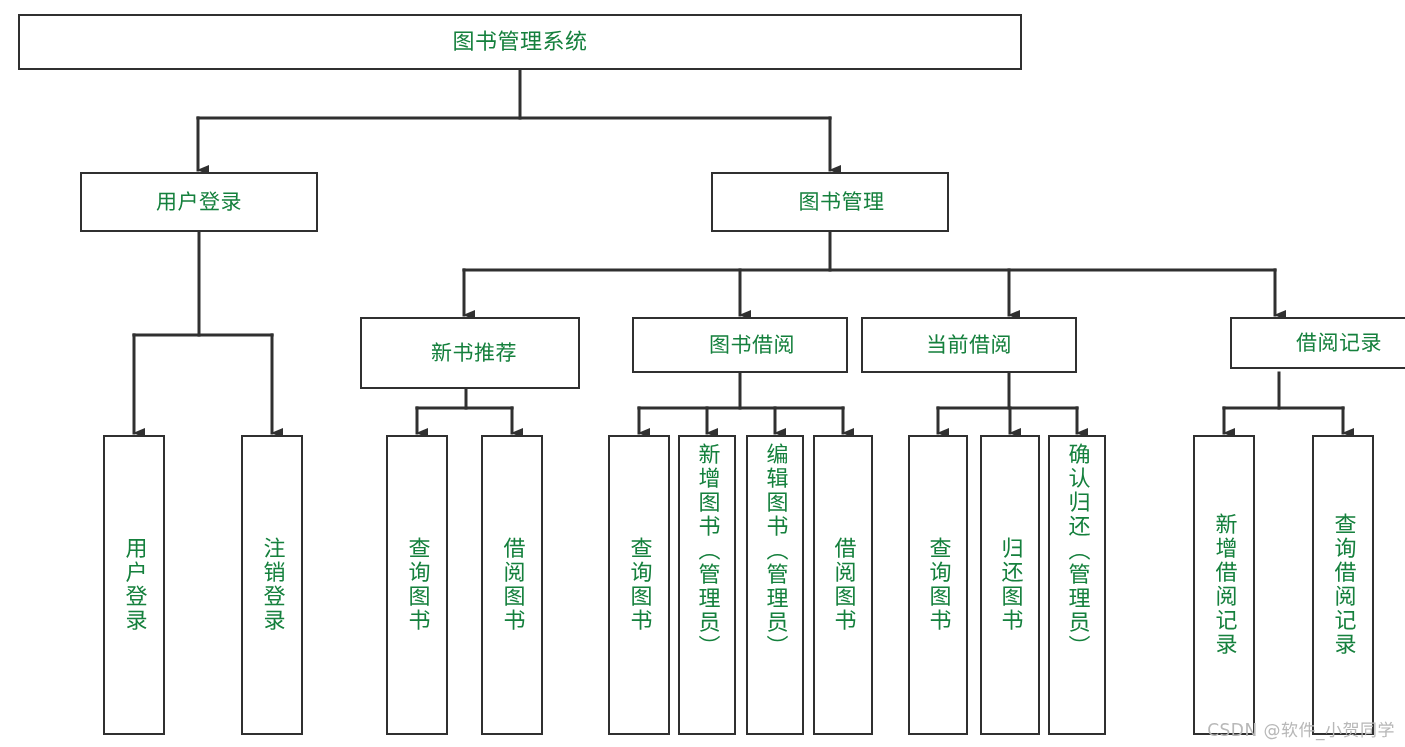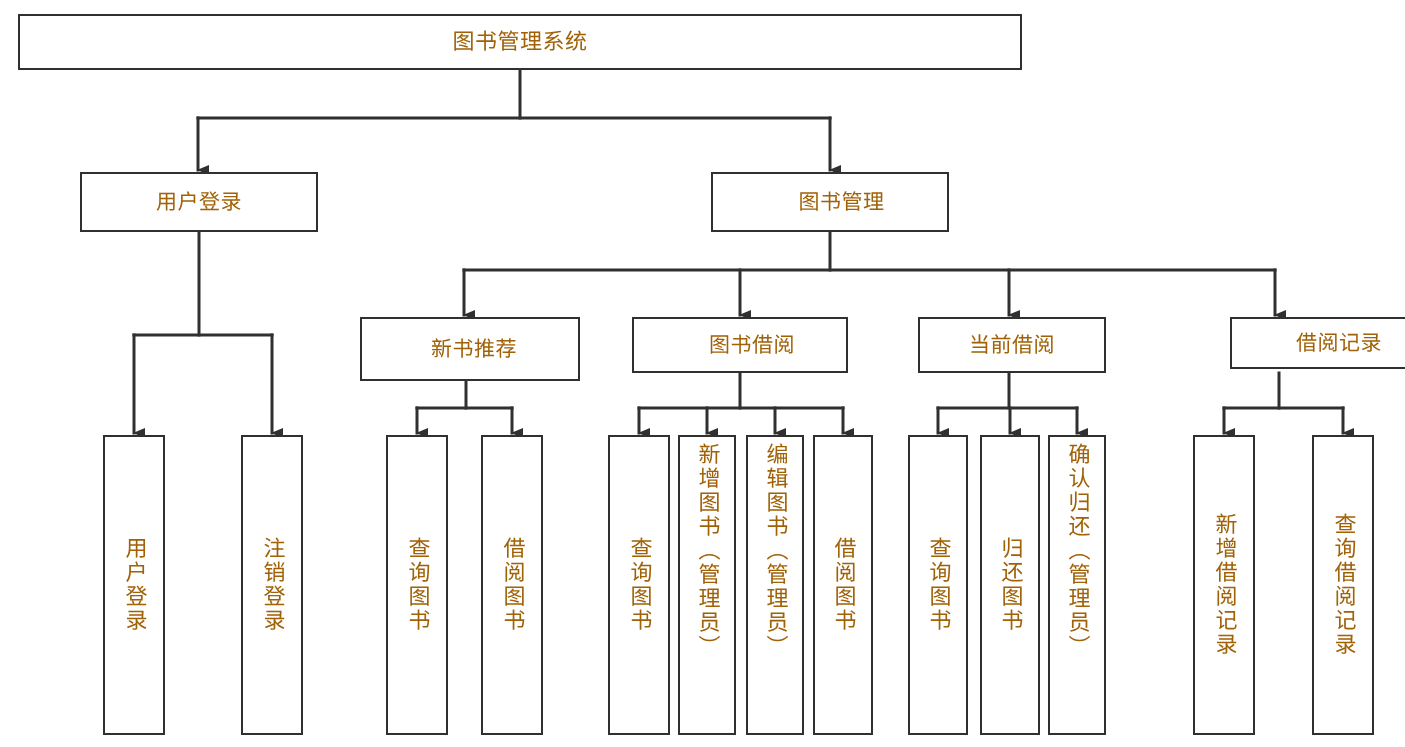--- a/index.html
+++ b/index.html
@@ -36,7 +36,7 @@
     z-index: 2;
   }
   .node-label {
-    color: #a16207;
+    color: #15803d;
     text-align: center;
     line-height: 1.18;
     letter-spacing: 0.5px;

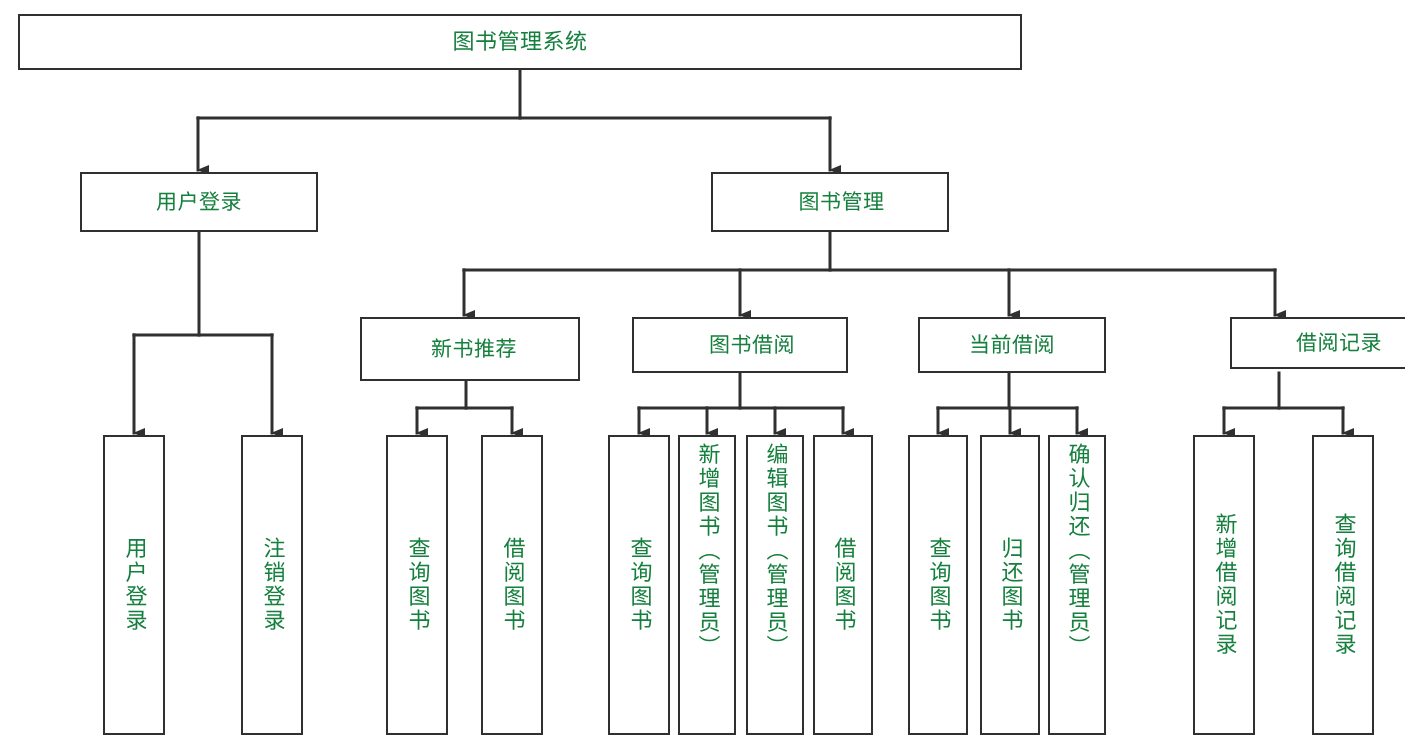--- a/index.html
+++ b/index.html
@@ -137,7 +137,7 @@
       </div>
     </div>
   <div id="level3-nodes">
-      <div class="node horizontal" style="left: 360px; top: 317px; width: 220px; height: 64px; padding-left: 8px;">
+      <div class="node horizontal" style="left: 360px; top: 317px; width: 220px; height: 72px; padding-left: 8px;">
         <span class="node-label">新书推荐</span>
       </div>
       <div class="node horizontal" style="left: 632px; top: 317px; width: 216px; height: 56px; padding-left: 24px;">

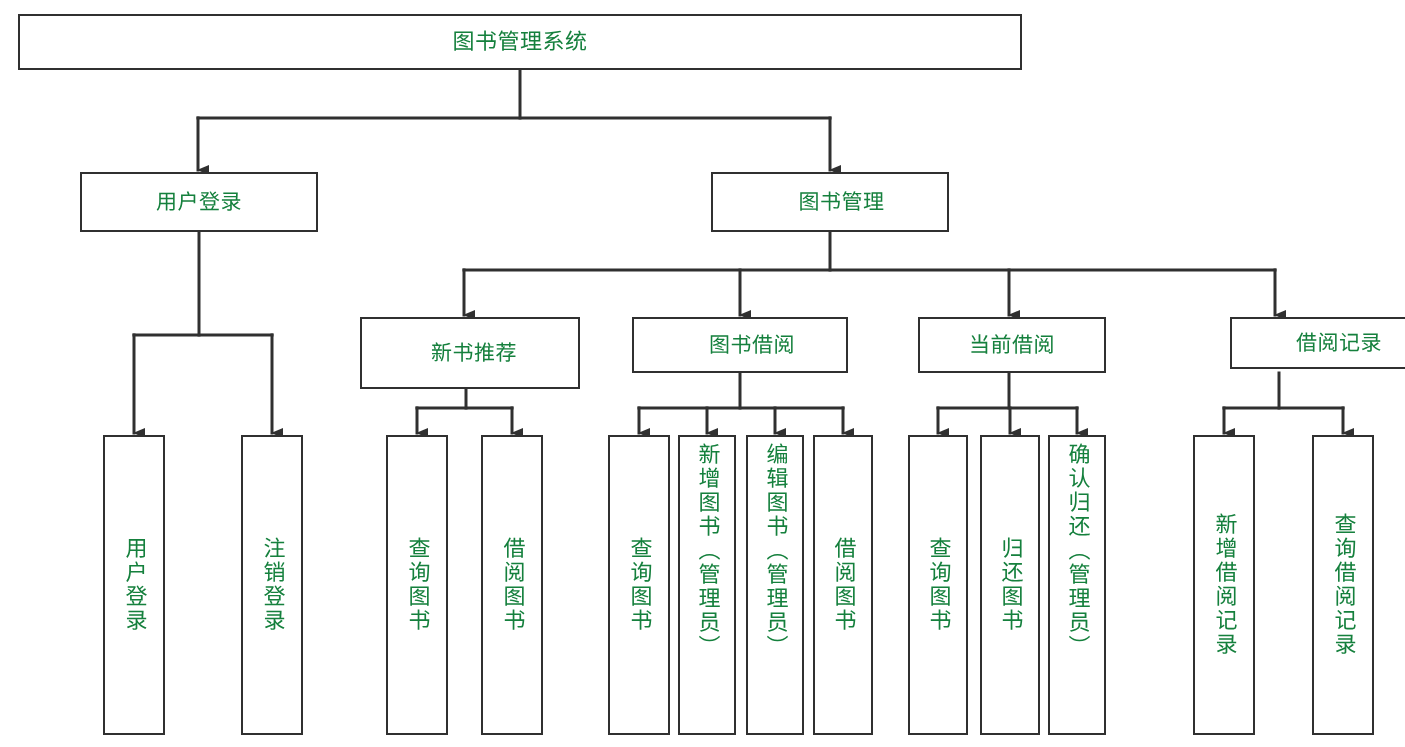--- a/index.html
+++ b/index.html
@@ -143,7 +143,7 @@
       <div class="node horizontal" style="left: 632px; top: 317px; width: 216px; height: 56px; padding-left: 24px;">
         <span class="node-label">图书借阅</span>
       </div>
-      <div class="node horizontal" style="left: 918px; top: 317px; width: 188px; height: 56px;">
+      <div class="node horizontal" style="left: 861px; top: 317px; width: 216px; height: 56px;">
         <span class="node-label">当前借阅</span>
       </div>
       <div class="node horizontal" style="left: 1230px; top: 317px; width: 218px; height: 52px;">

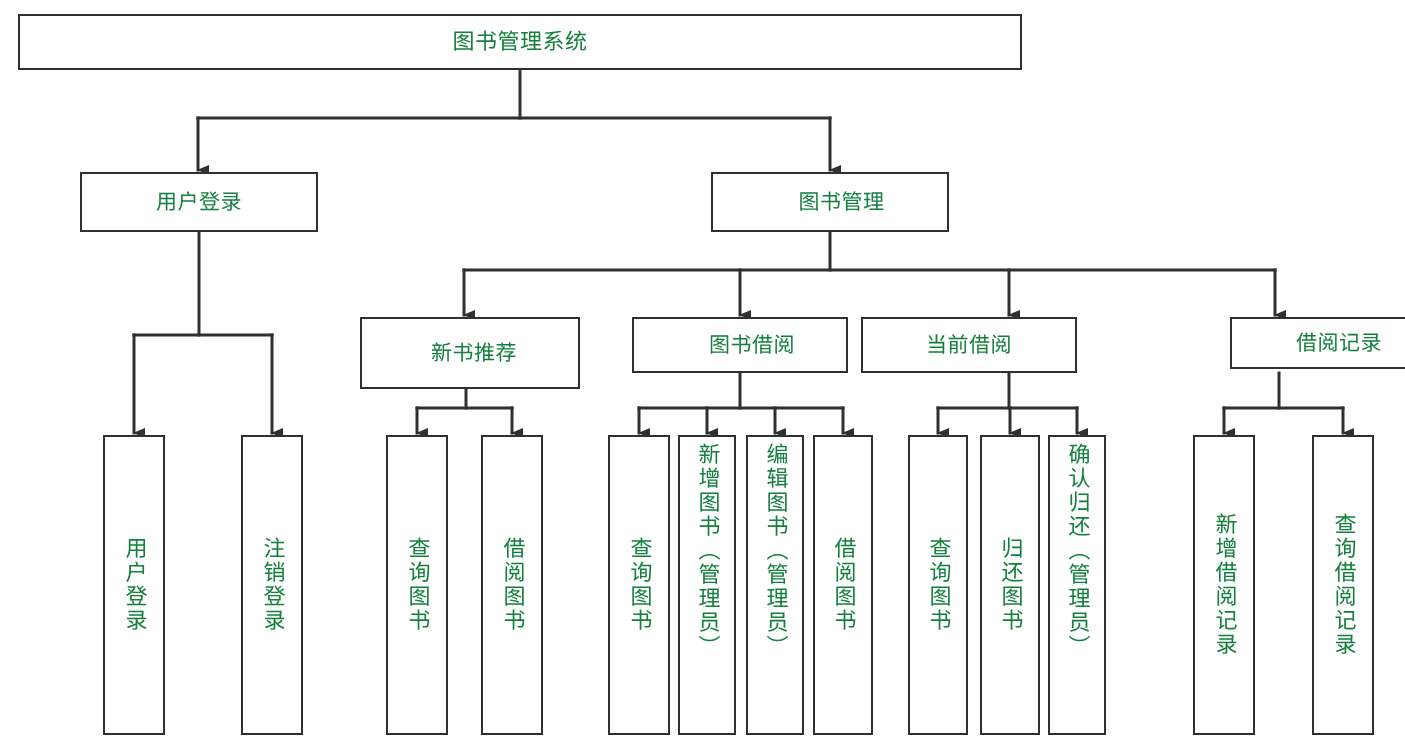--- a/index.html
+++ b/index.html
@@ -192,6 +192,7 @@
       </div>
     </div>
 
+  <div class="watermark">CSDN @软件_小贺同学</div>
 </div>
 
 </body></html>

